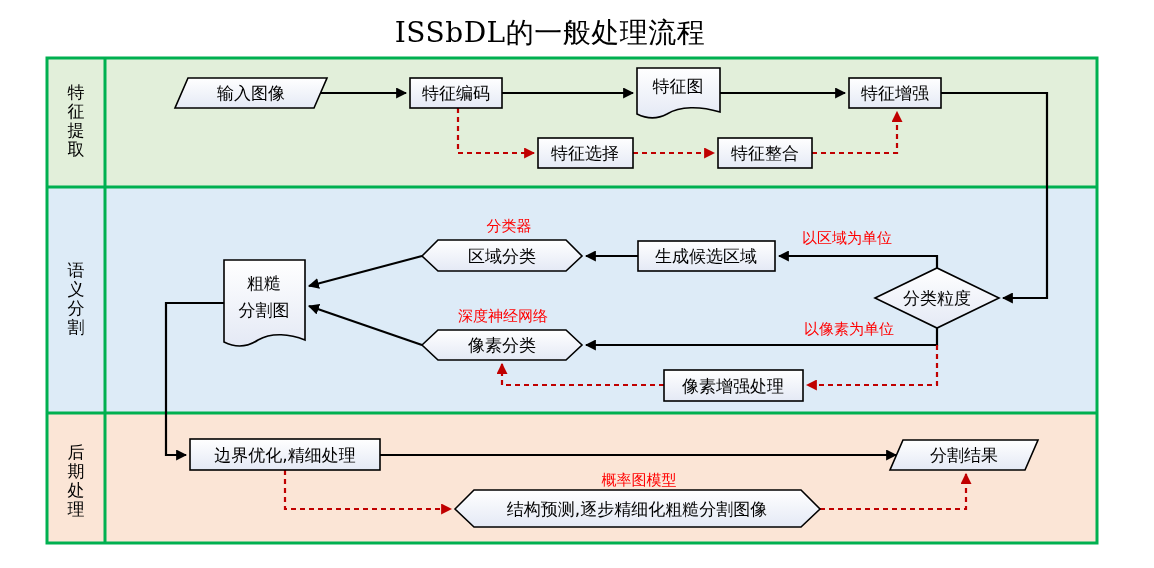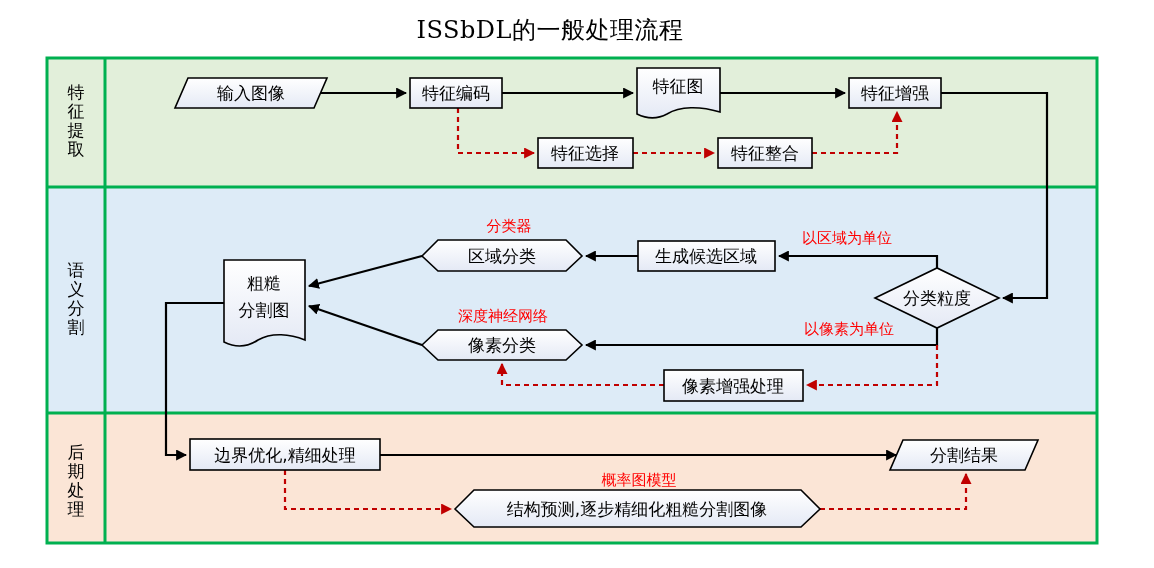--- a/index.html
+++ b/index.html
@@ -4,7 +4,7 @@
 <style>
   html, body { margin: 0; padding: 0; background: #ffffff; }
   body { width: 1154px; height: 568px; position: relative; overflow: hidden; font-family: "DejaVu Sans", sans-serif; }
-  #title { position: absolute; left: 0; width: 1100px; top: 14px; text-align: center; font-family: "DejaVu Serif", "Liberation Serif", serif; font-size: 24px; color: #000; letter-spacing: 0.5px; }
+  #title { position: absolute; left: 0; width: 1100px; top: 14px; text-align: center; font-family: "DejaVu Serif", "Liberation Serif", serif; font-size: 28px; color: #000; letter-spacing: 0.5px; }
   svg { position: absolute; left: 0; top: 0; }
   .lane-label { font-size: 17px; fill: #000; }
   .node-text { font-size: 17px; fill: #000; }

